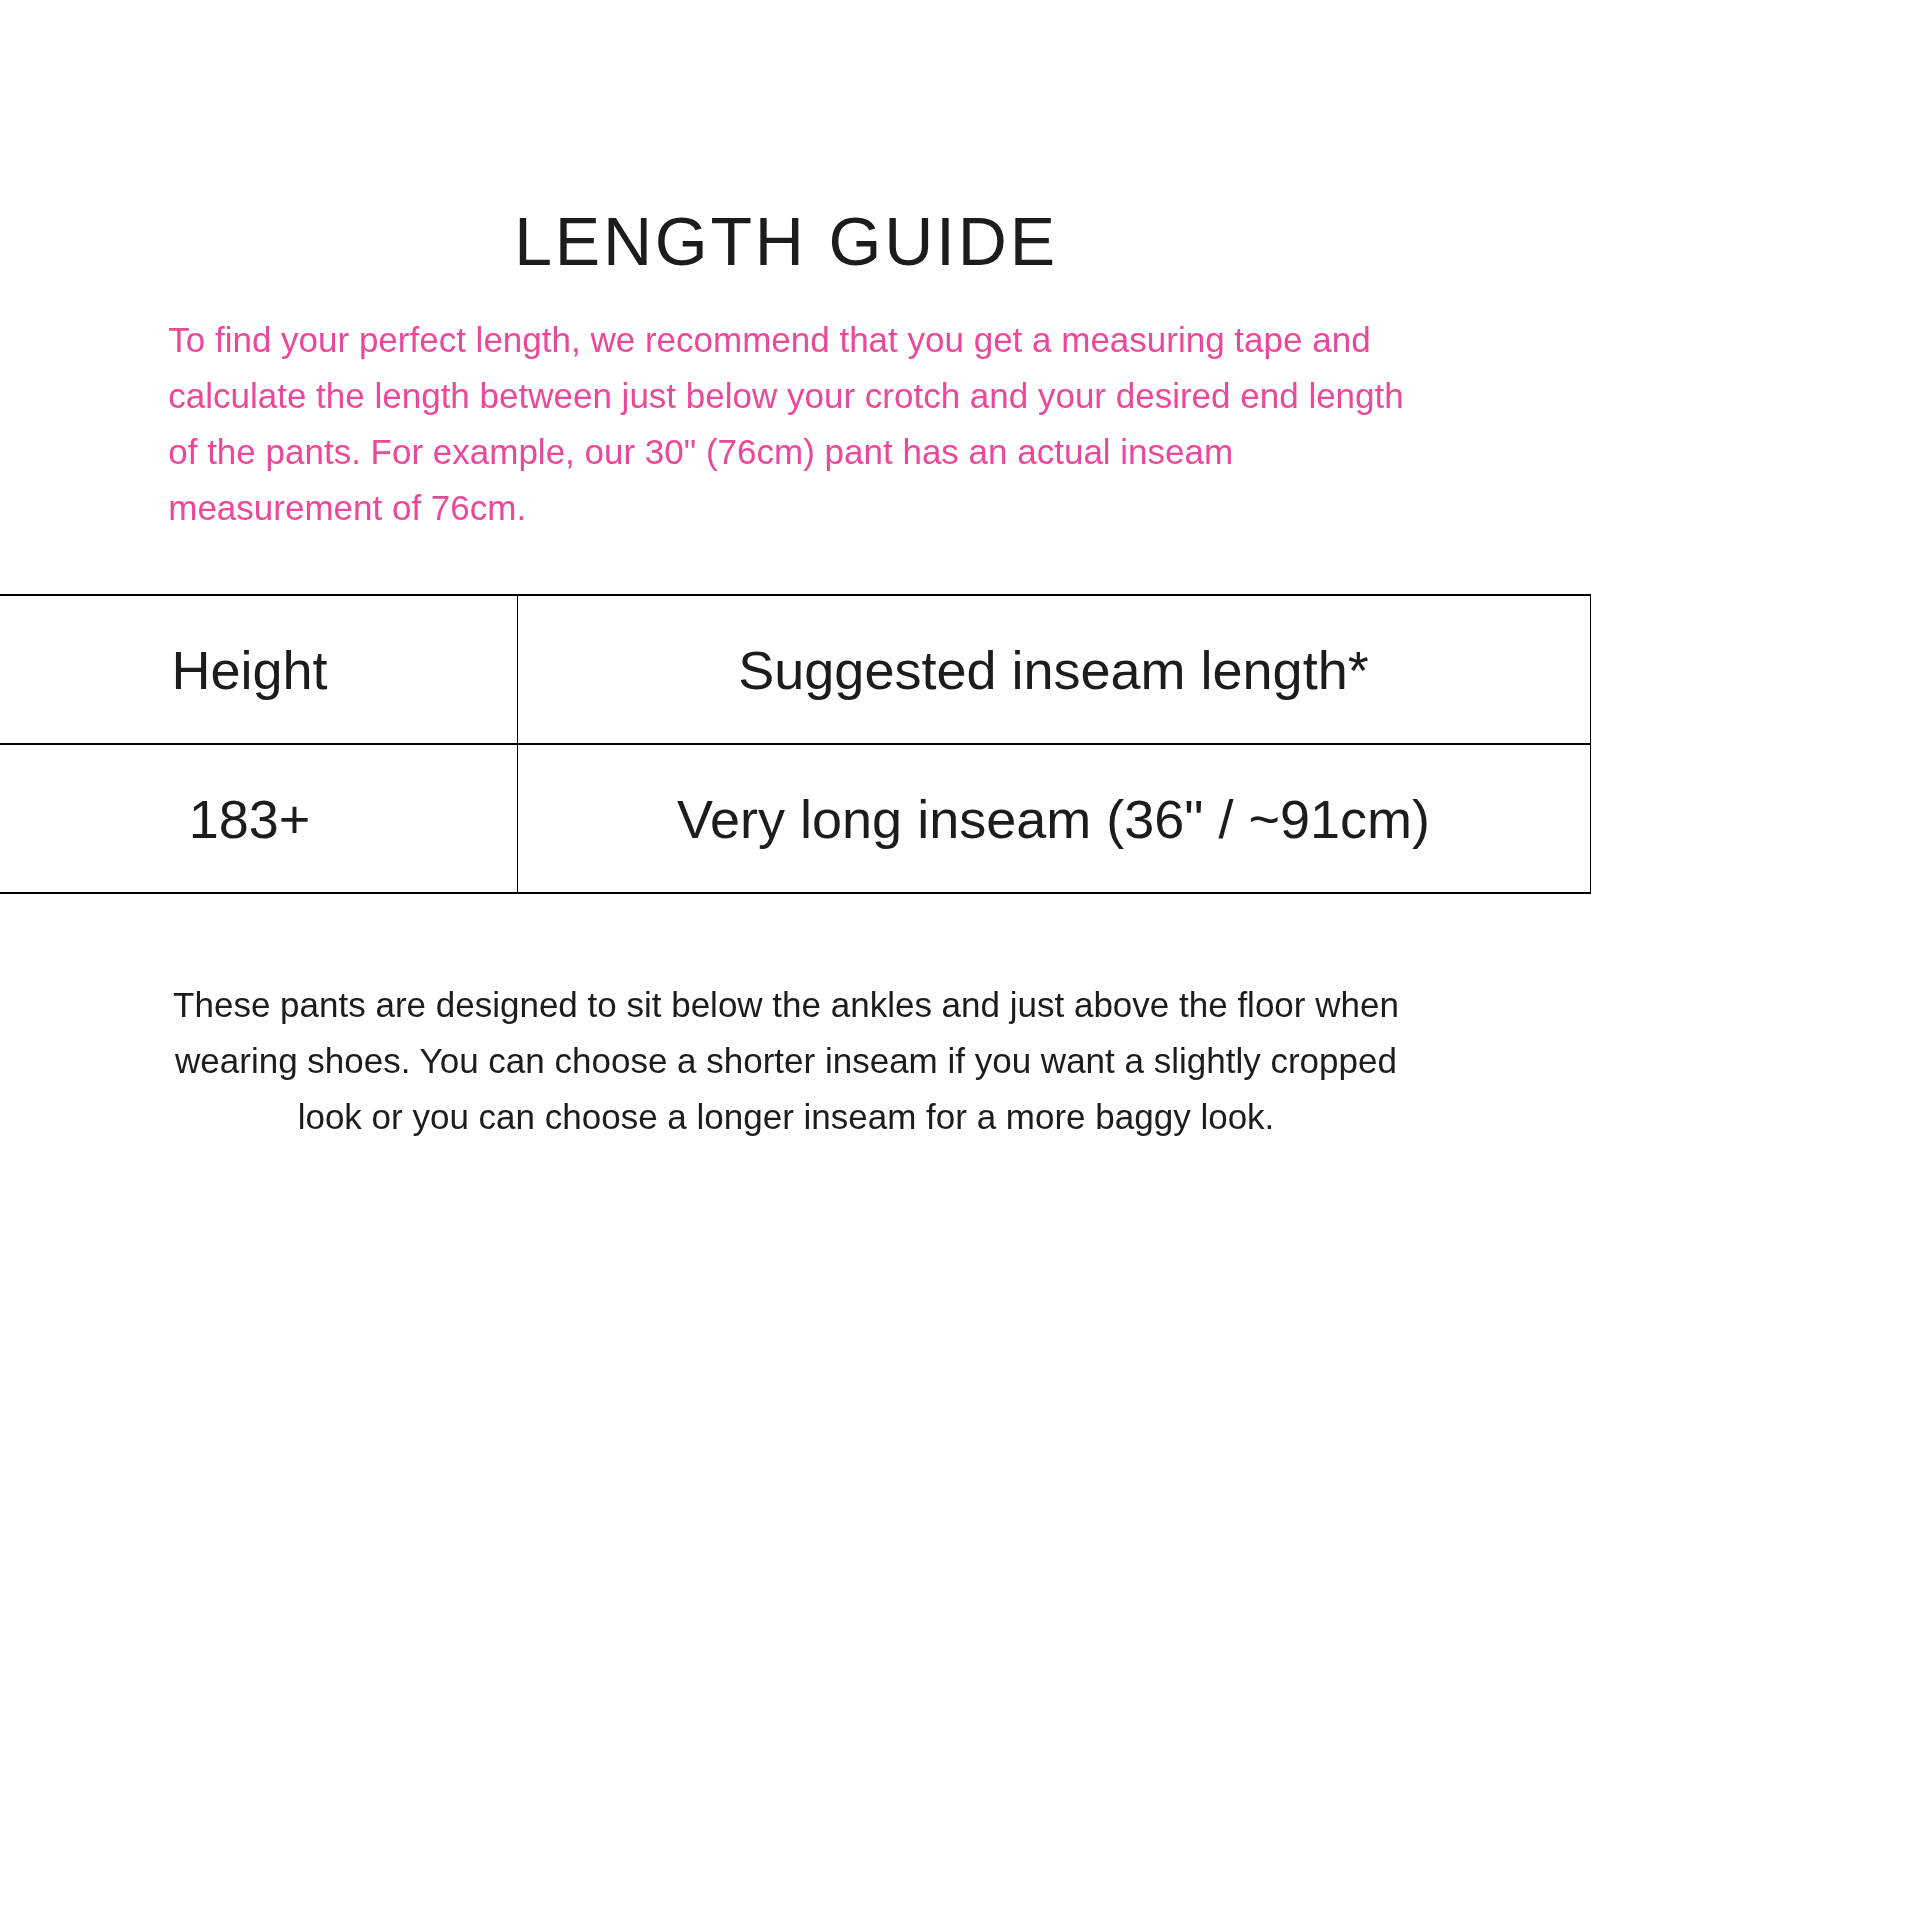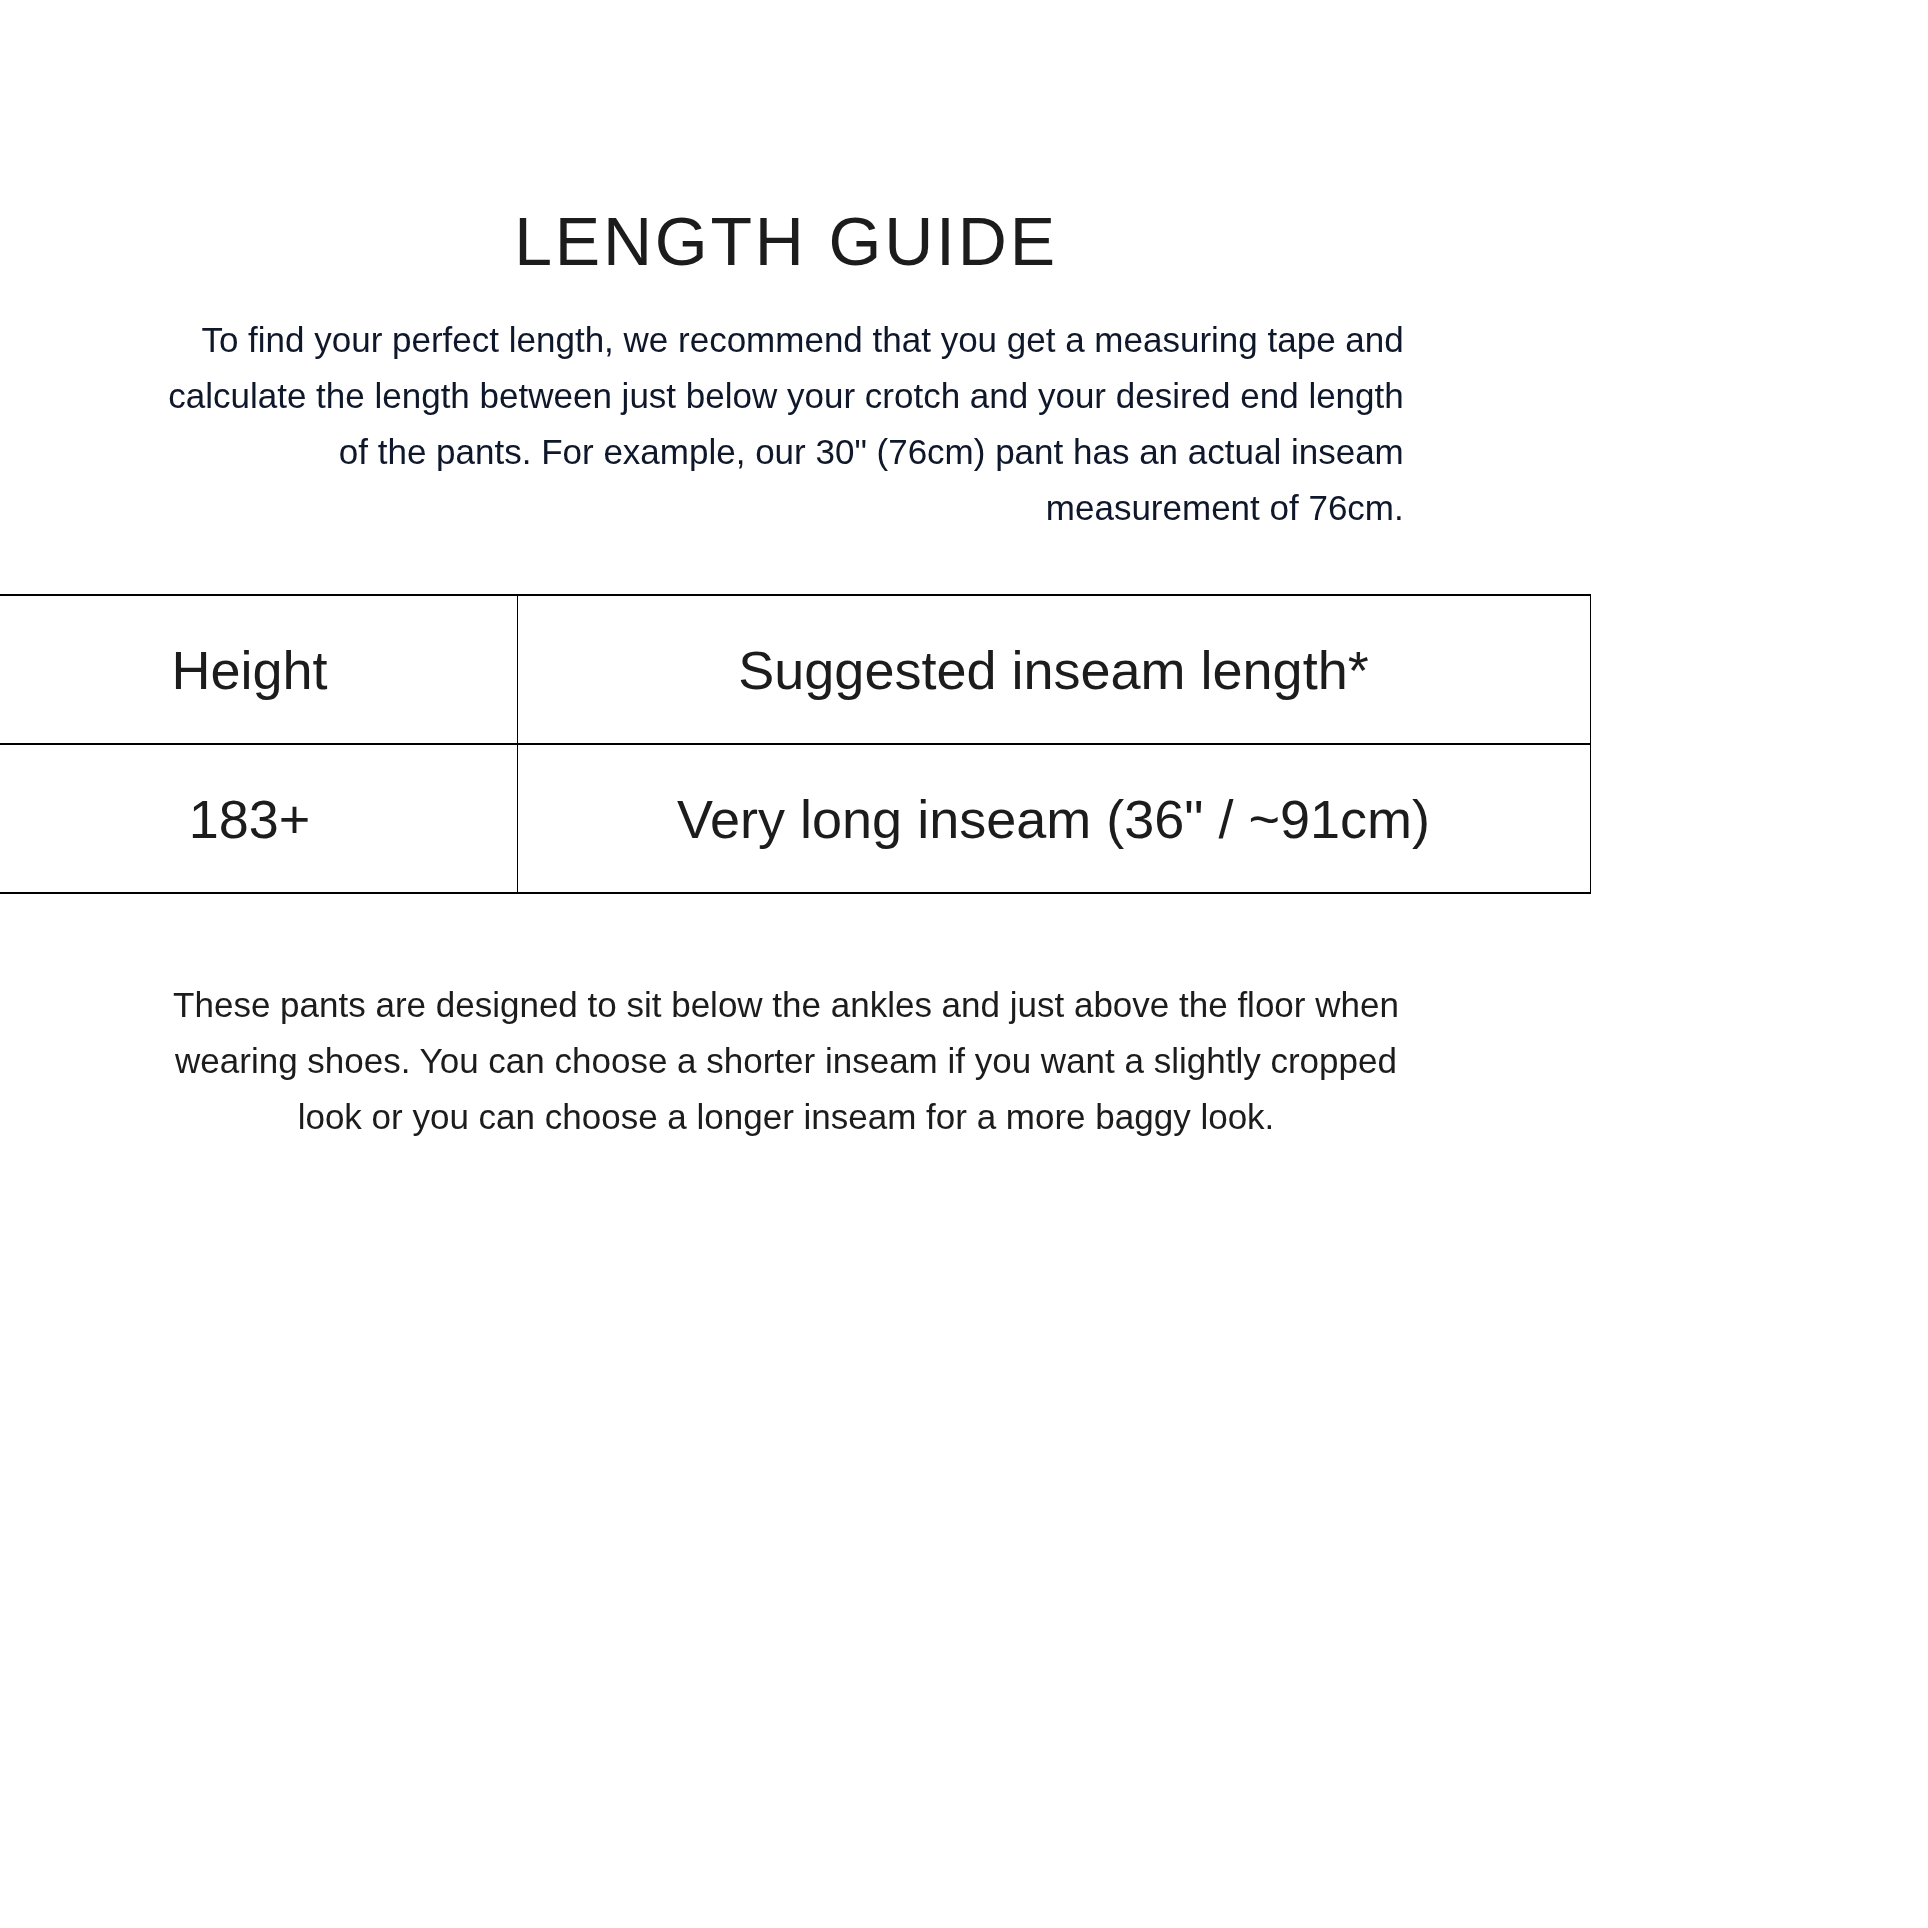--- a/index.html
+++ b/index.html
@@ -36,9 +36,9 @@
     font-size: 35px;
     font-weight: 400;
     line-height: 56px;
-    text-align: right;
+    text-align: left;
     white-space: pre-line;
-    color: #0f172a;
+    color: #ec4899;
   }
   .size-table {
     margin-top: 58px;

